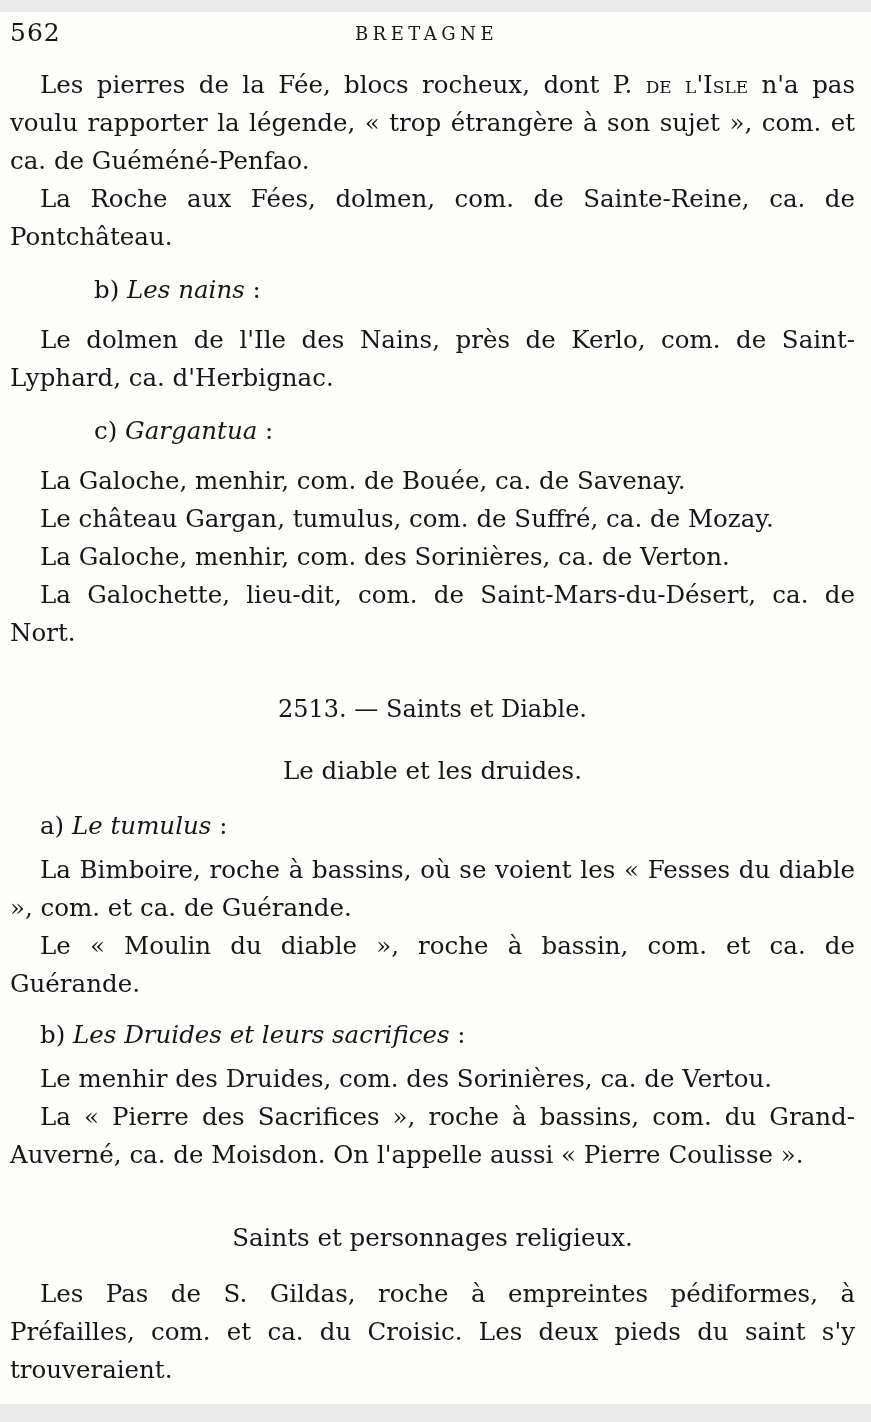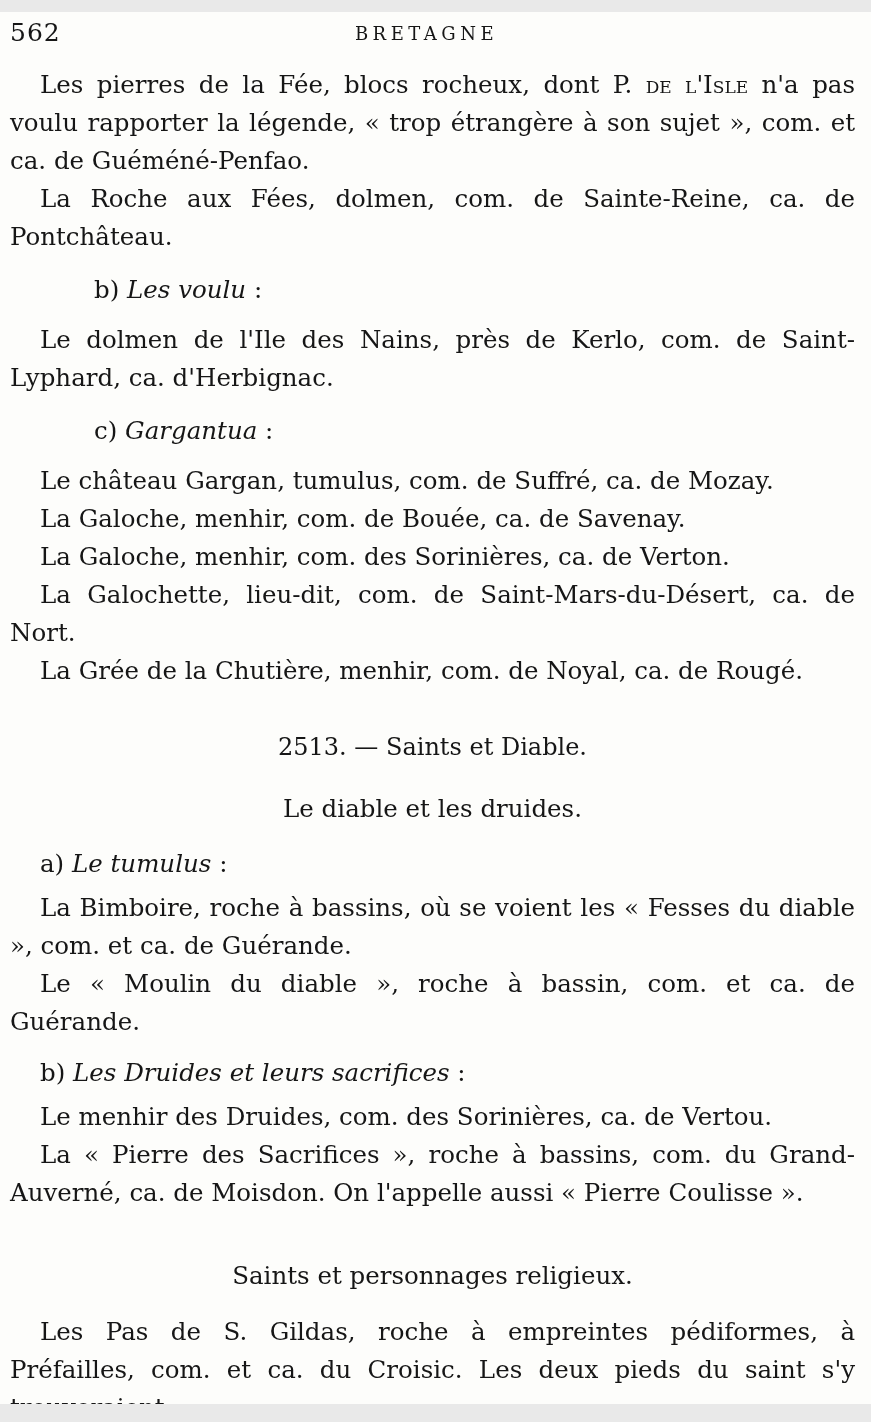--- a/index.html
+++ b/index.html
@@ -97,7 +97,7 @@
 
   <p class="para">La Roche aux Fées, dolmen, com. de Sainte-Reine, ca. de Pontchâteau.</p>
 
-  <p class="list-heading indented"><span>b) </span><span class="it">Les voulu</span><span> :</span></p>
+  <p class="list-heading indented"><span>b) </span><span class="it">Les nains</span><span> :</span></p>
 
   <p class="para">Le dolmen de l'Ile des Nains, près de Kerlo, com. de Saint-Lyphard, ca. d'Herbignac.</p>
 

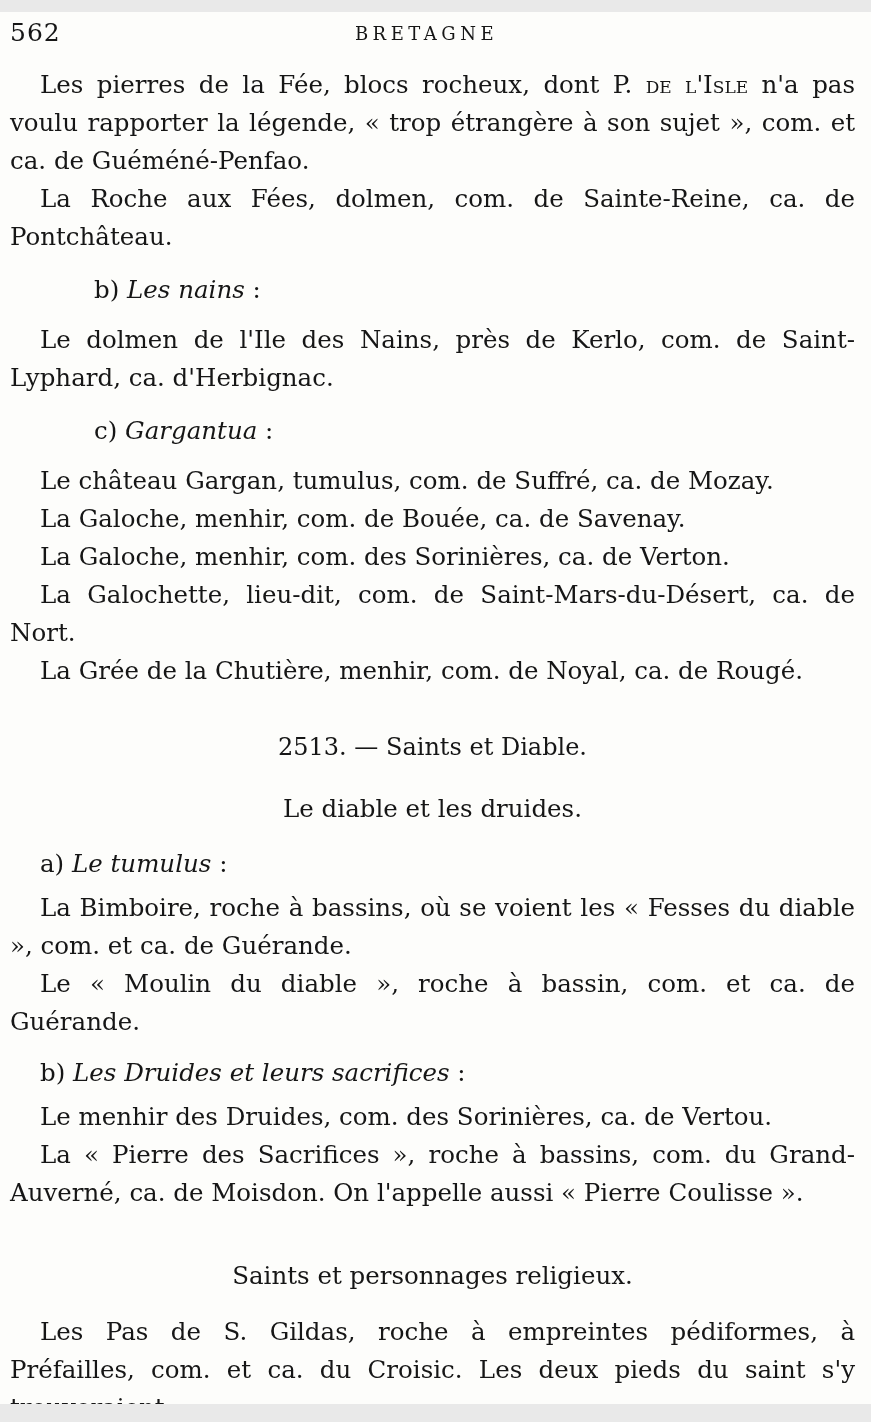--- a/index.html
+++ b/index.html
@@ -103,8 +103,8 @@
 
   <p class="list-heading indented"><span>c) </span><span class="it">Gargantua</span><span> :</span></p>
 
+  <p class="para">La Galoche, menhir, com. de Bouée, ca. de Savenay.</p>
   <p class="para">Le château Gargan, tumulus, com. de Suffré, ca. de Mozay.</p>
-  <p class="para">La Galoche, menhir, com. de Bouée, ca. de Savenay.</p>
   <p class="para">La Galoche, menhir, com. des Sorinières, ca. de Verton.</p>
   <p class="para">La Galochette, lieu-dit, com. de Saint-Mars-du-Désert, ca. de Nort.</p>
   <p class="para">La Grée de la Chutière, menhir, com. de Noyal, ca. de Rougé.</p>

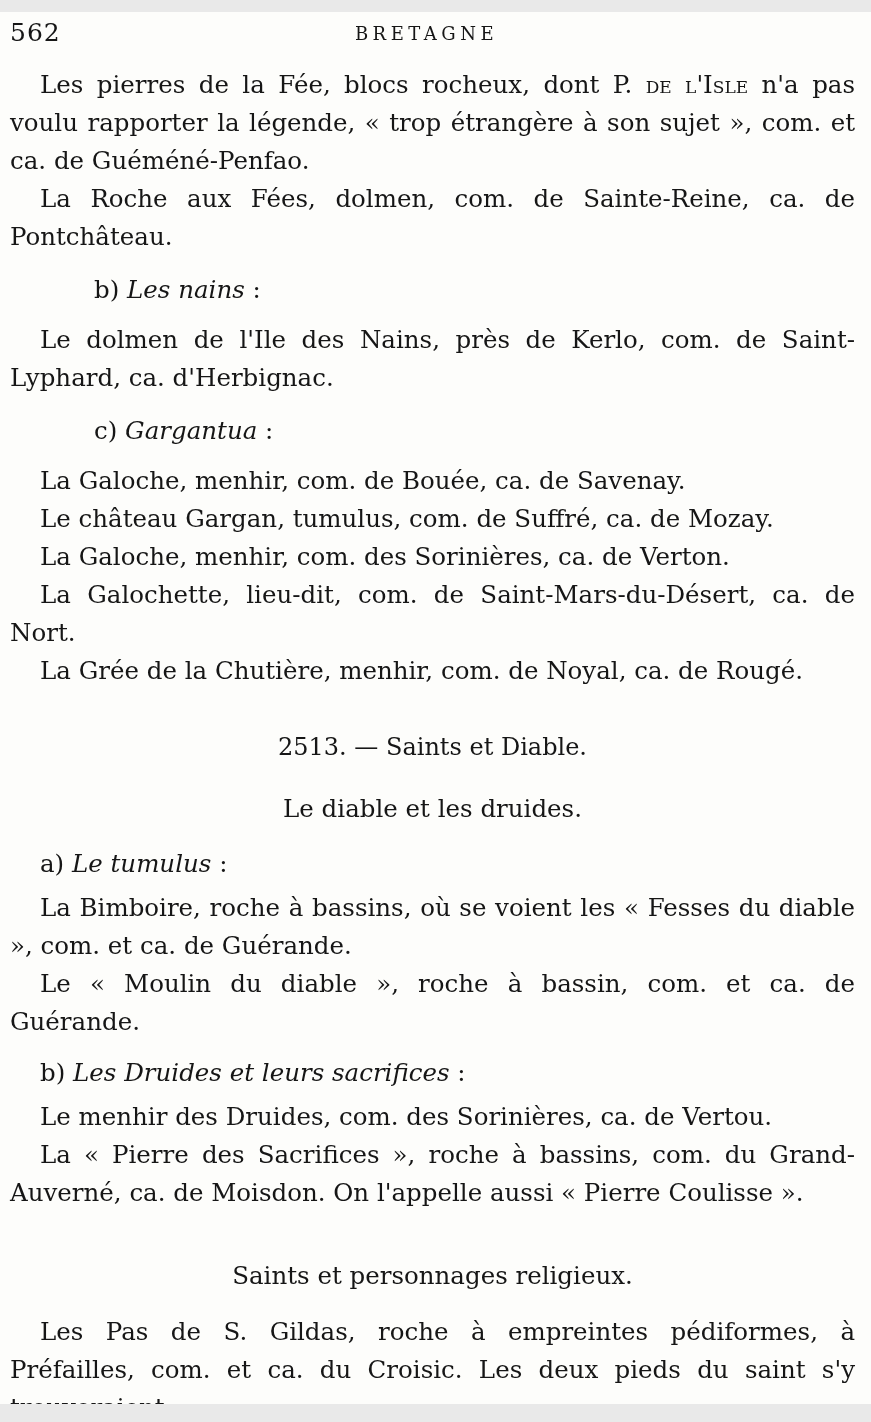--- a/index.html
+++ b/index.html
@@ -107,7 +107,6 @@
   <p class="para">Le château Gargan, tumulus, com. de Suffré, ca. de Mozay.</p>
   <p class="para">La Galoche, menhir, com. des Sorinières, ca. de Verton.</p>
   <p class="para">La Galochette, lieu-dit, com. de Saint-Mars-du-Désert, ca. de Nort.</p>
-  <p class="para">La Grée de la Chutière, menhir, com. de Noyal, ca. de Rougé.</p>
 
   <h2 class="center-heading">2513. — Saints et Diable.</h2>
 

